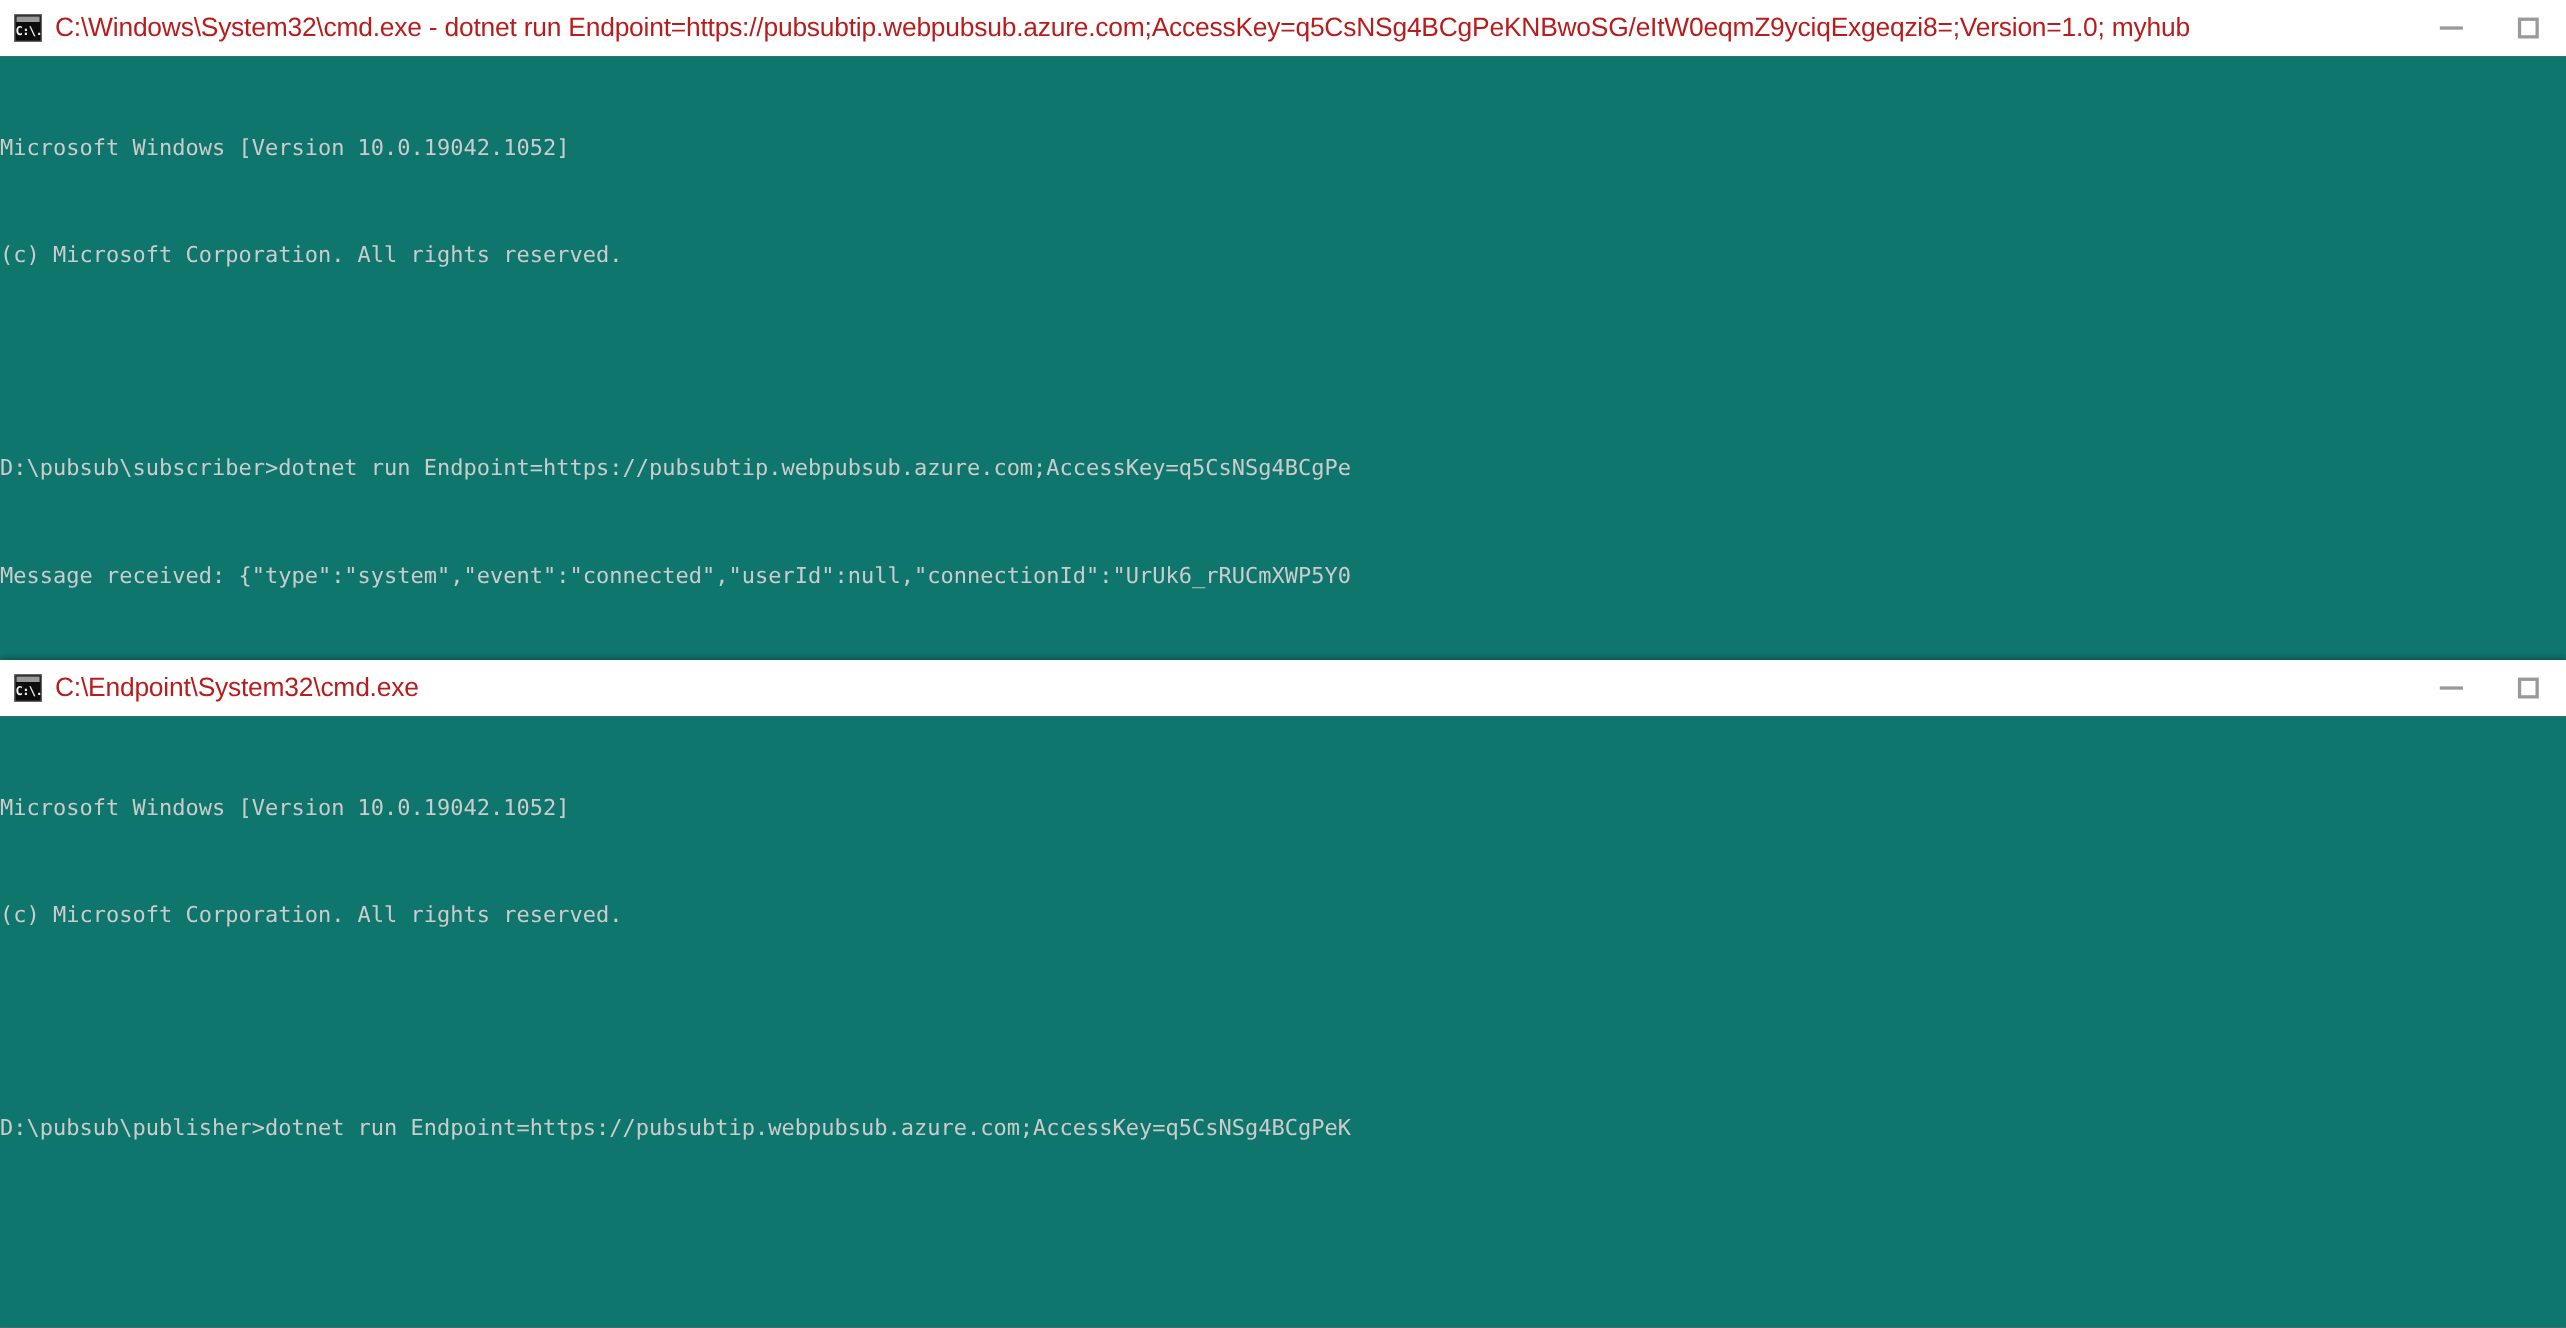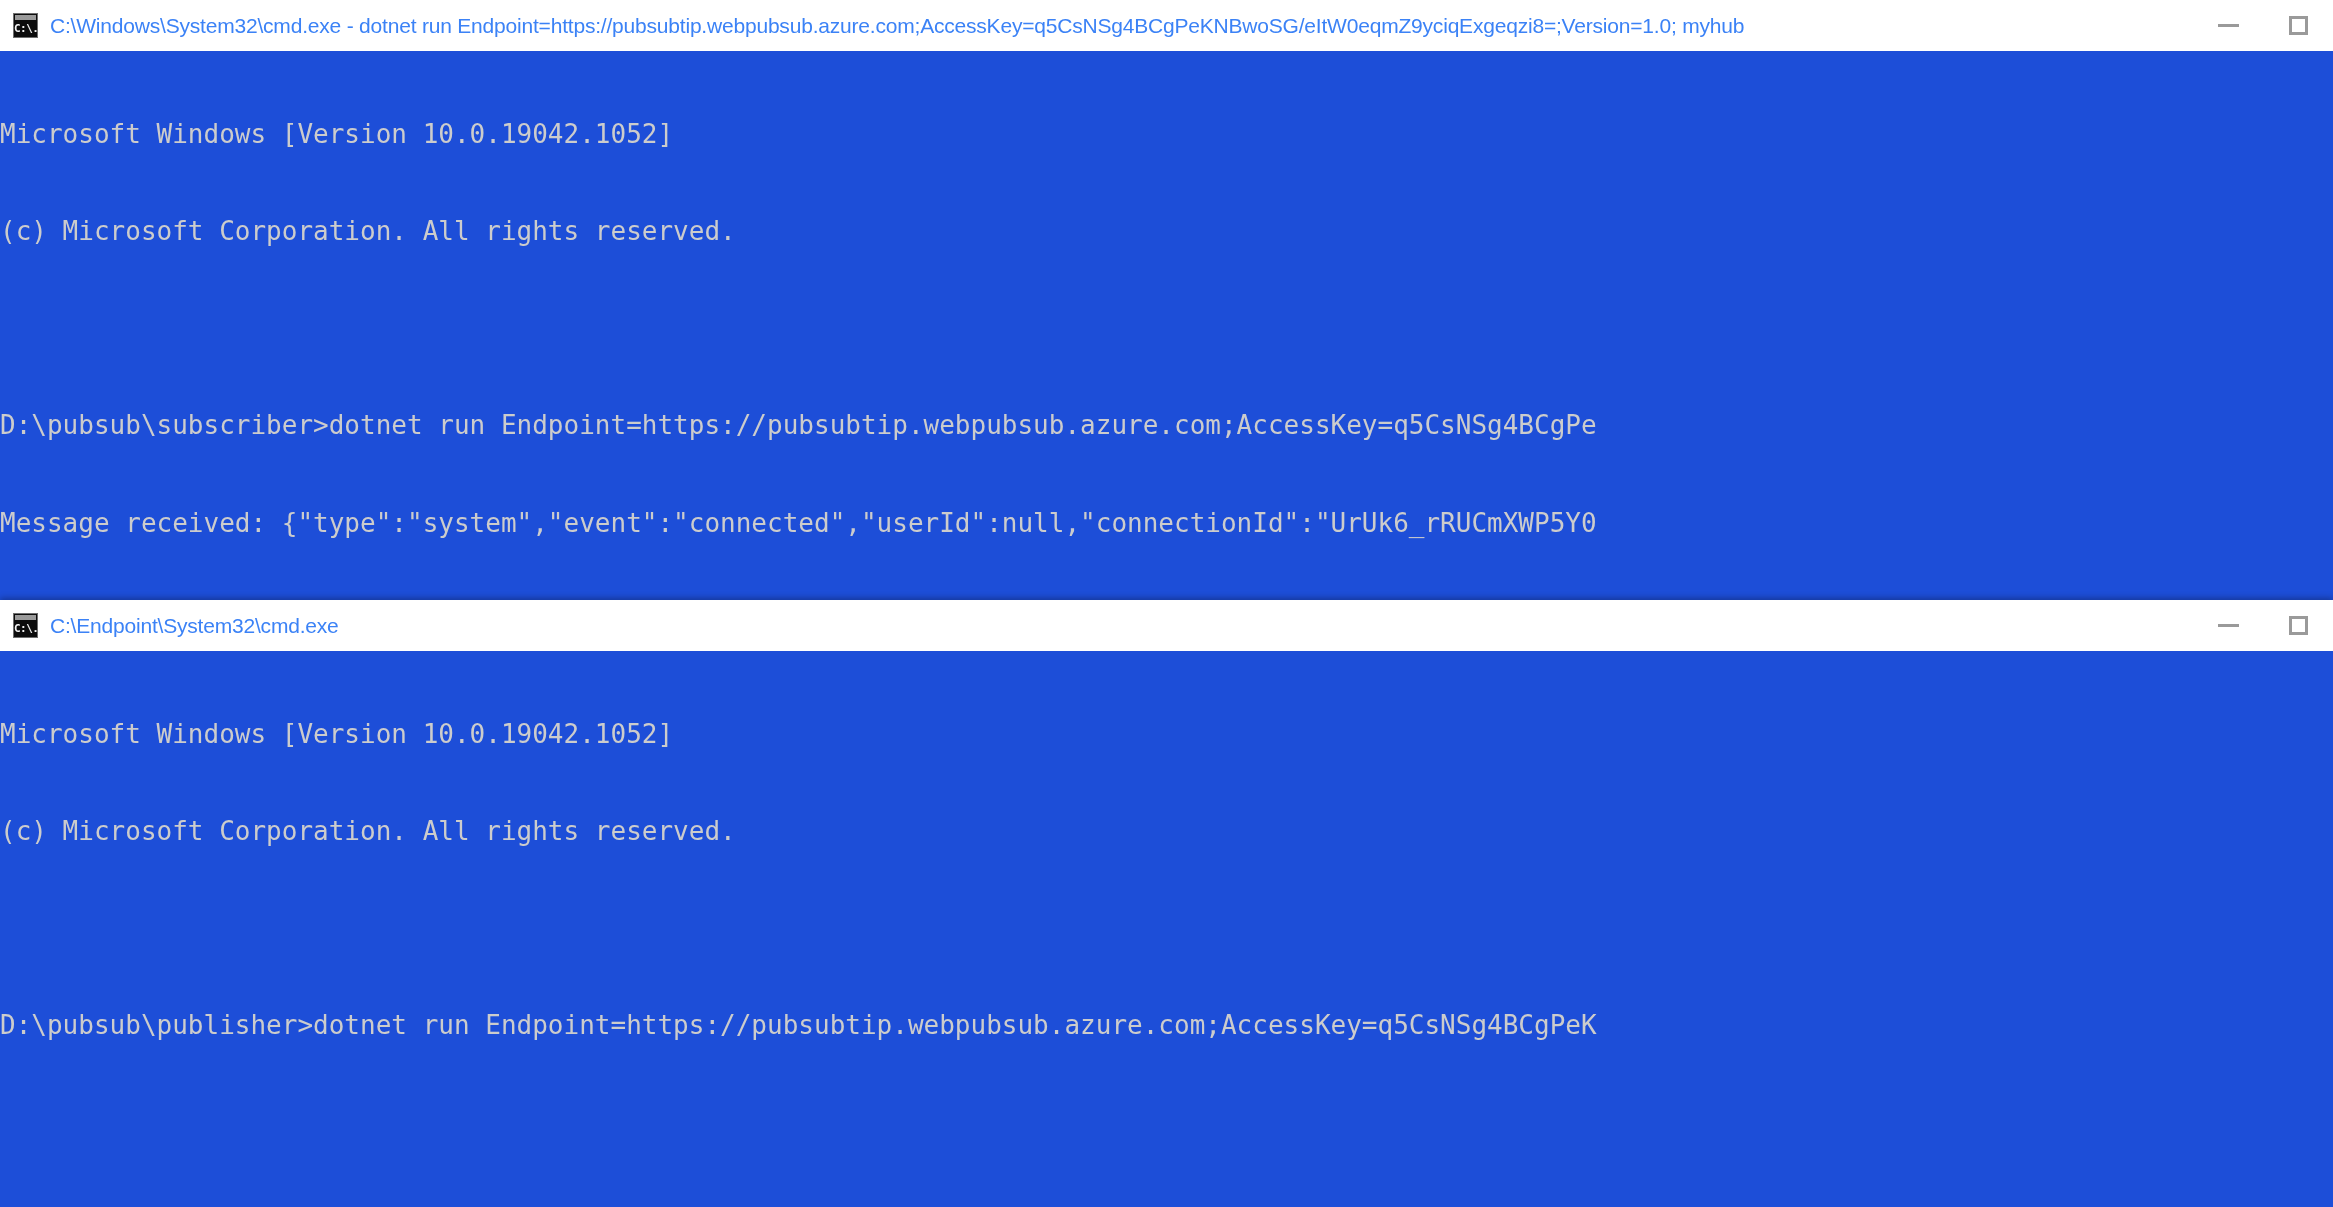--- a/index.html
+++ b/index.html
@@ -82,9 +82,9 @@
   }
 
   .title-text {
-    color: #3b82f6;
+    color: #b91c1c;
     font-family: "Liberation Sans", sans-serif;
-    font-size: 21px;
+    font-size: 24px;
     letter-spacing: -0.2px;
     white-space: nowrap;
     overflow: hidden;

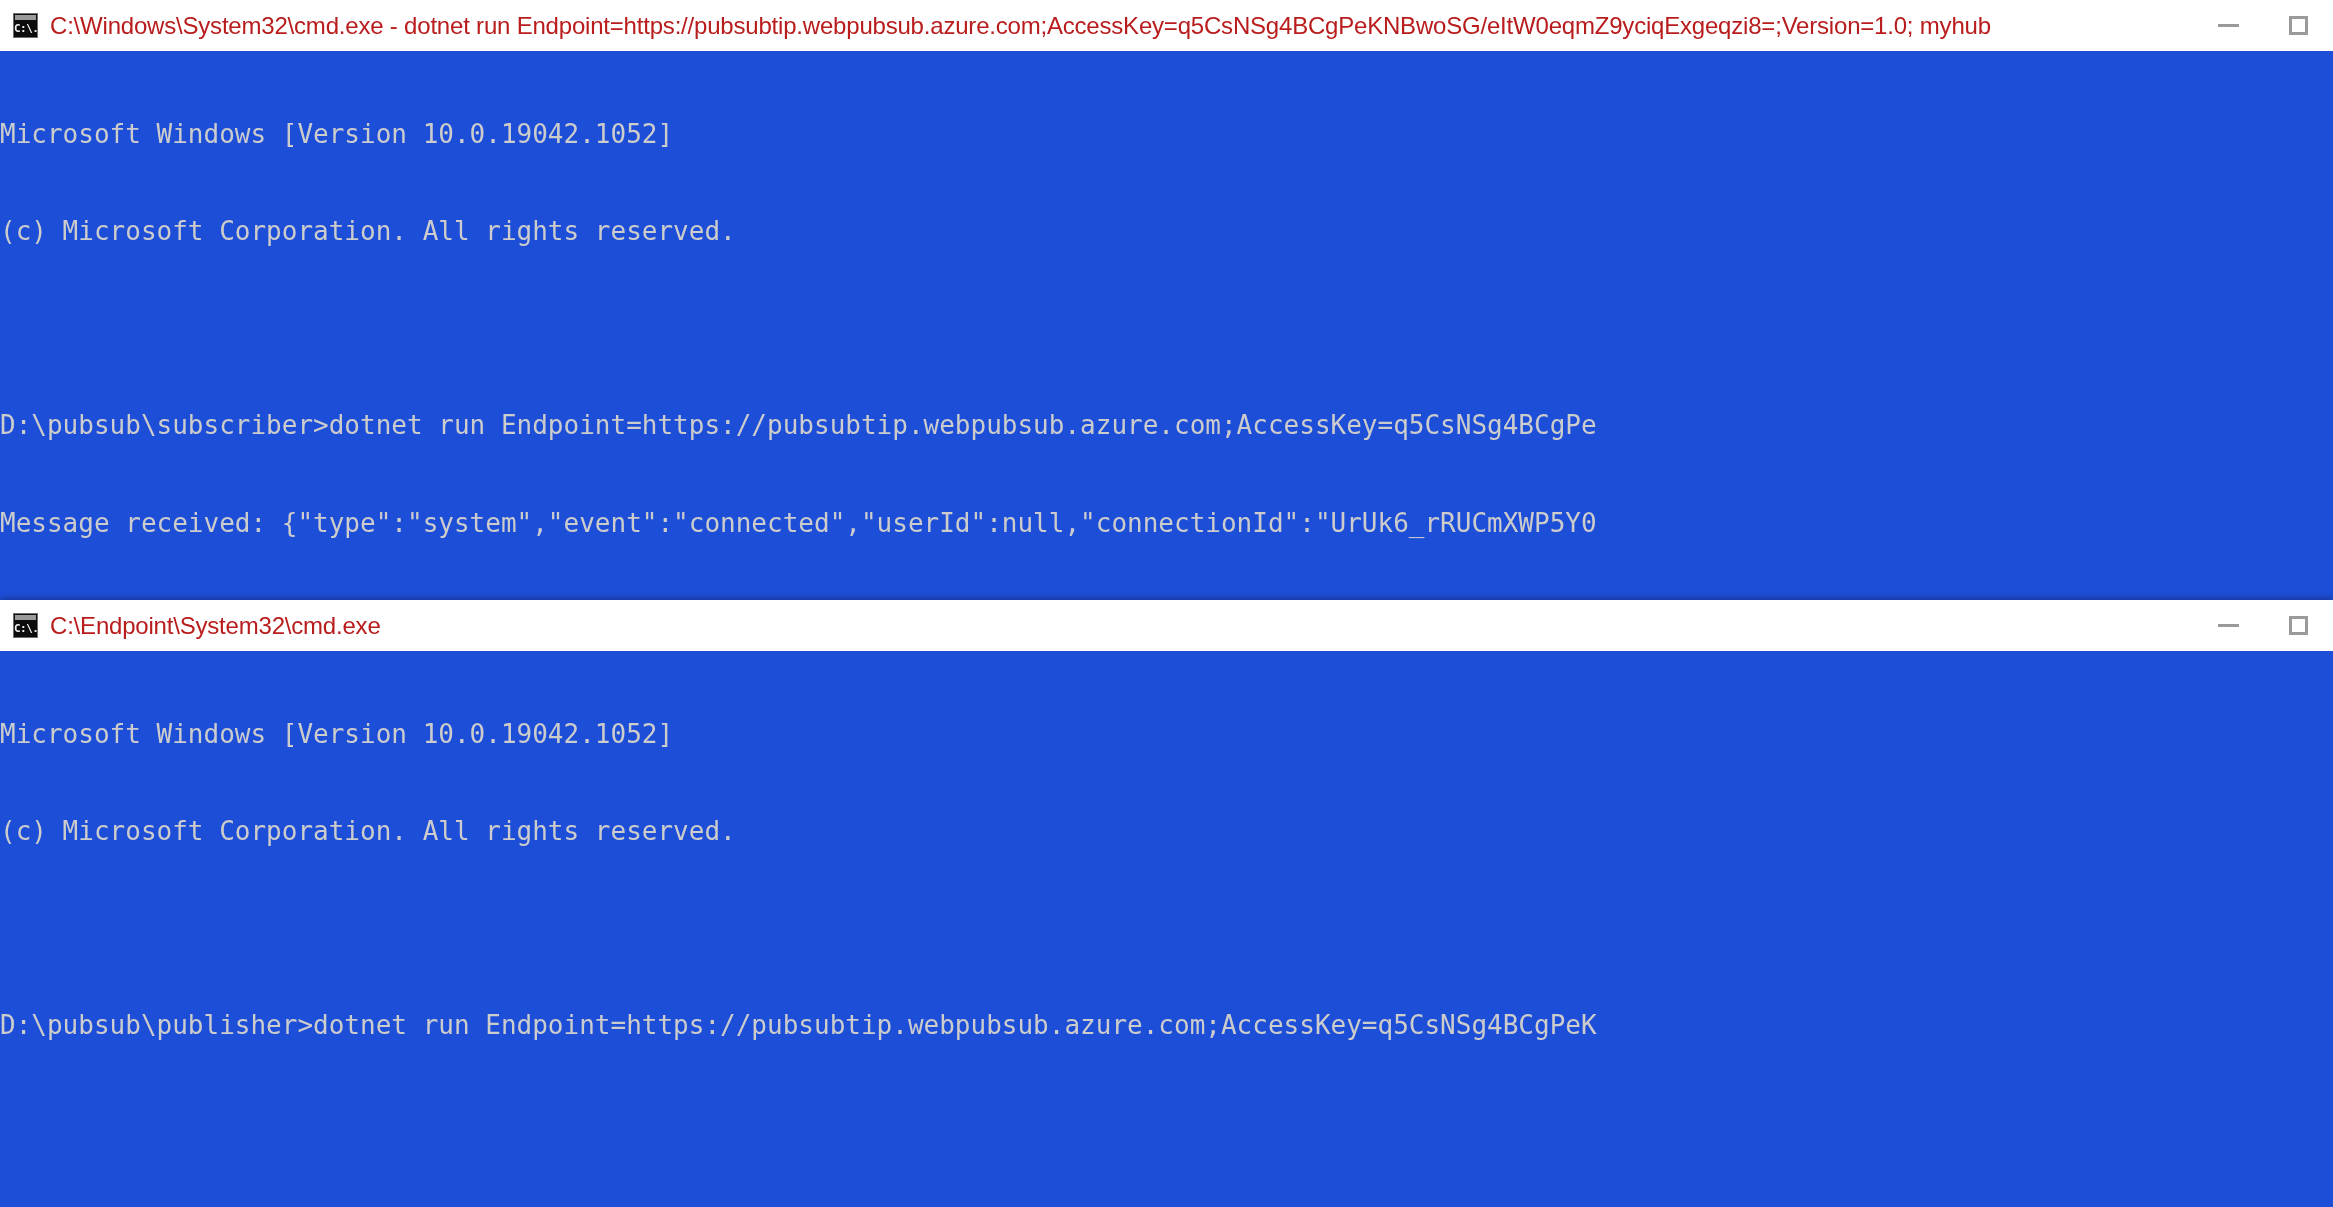--- a/index.html
+++ b/index.html
@@ -121,10 +121,10 @@
 
   
   .console {
-    background: #1d4ed8;
+    background: #0f766e;
     color: #cccccc;
     font-family: "DejaVu Sans Mono", "Liberation Mono", monospace;
-    font-size: 26px;
+    font-size: 20px;
     line-height: 32.4px;
     white-space: pre;
     overflow: hidden;

